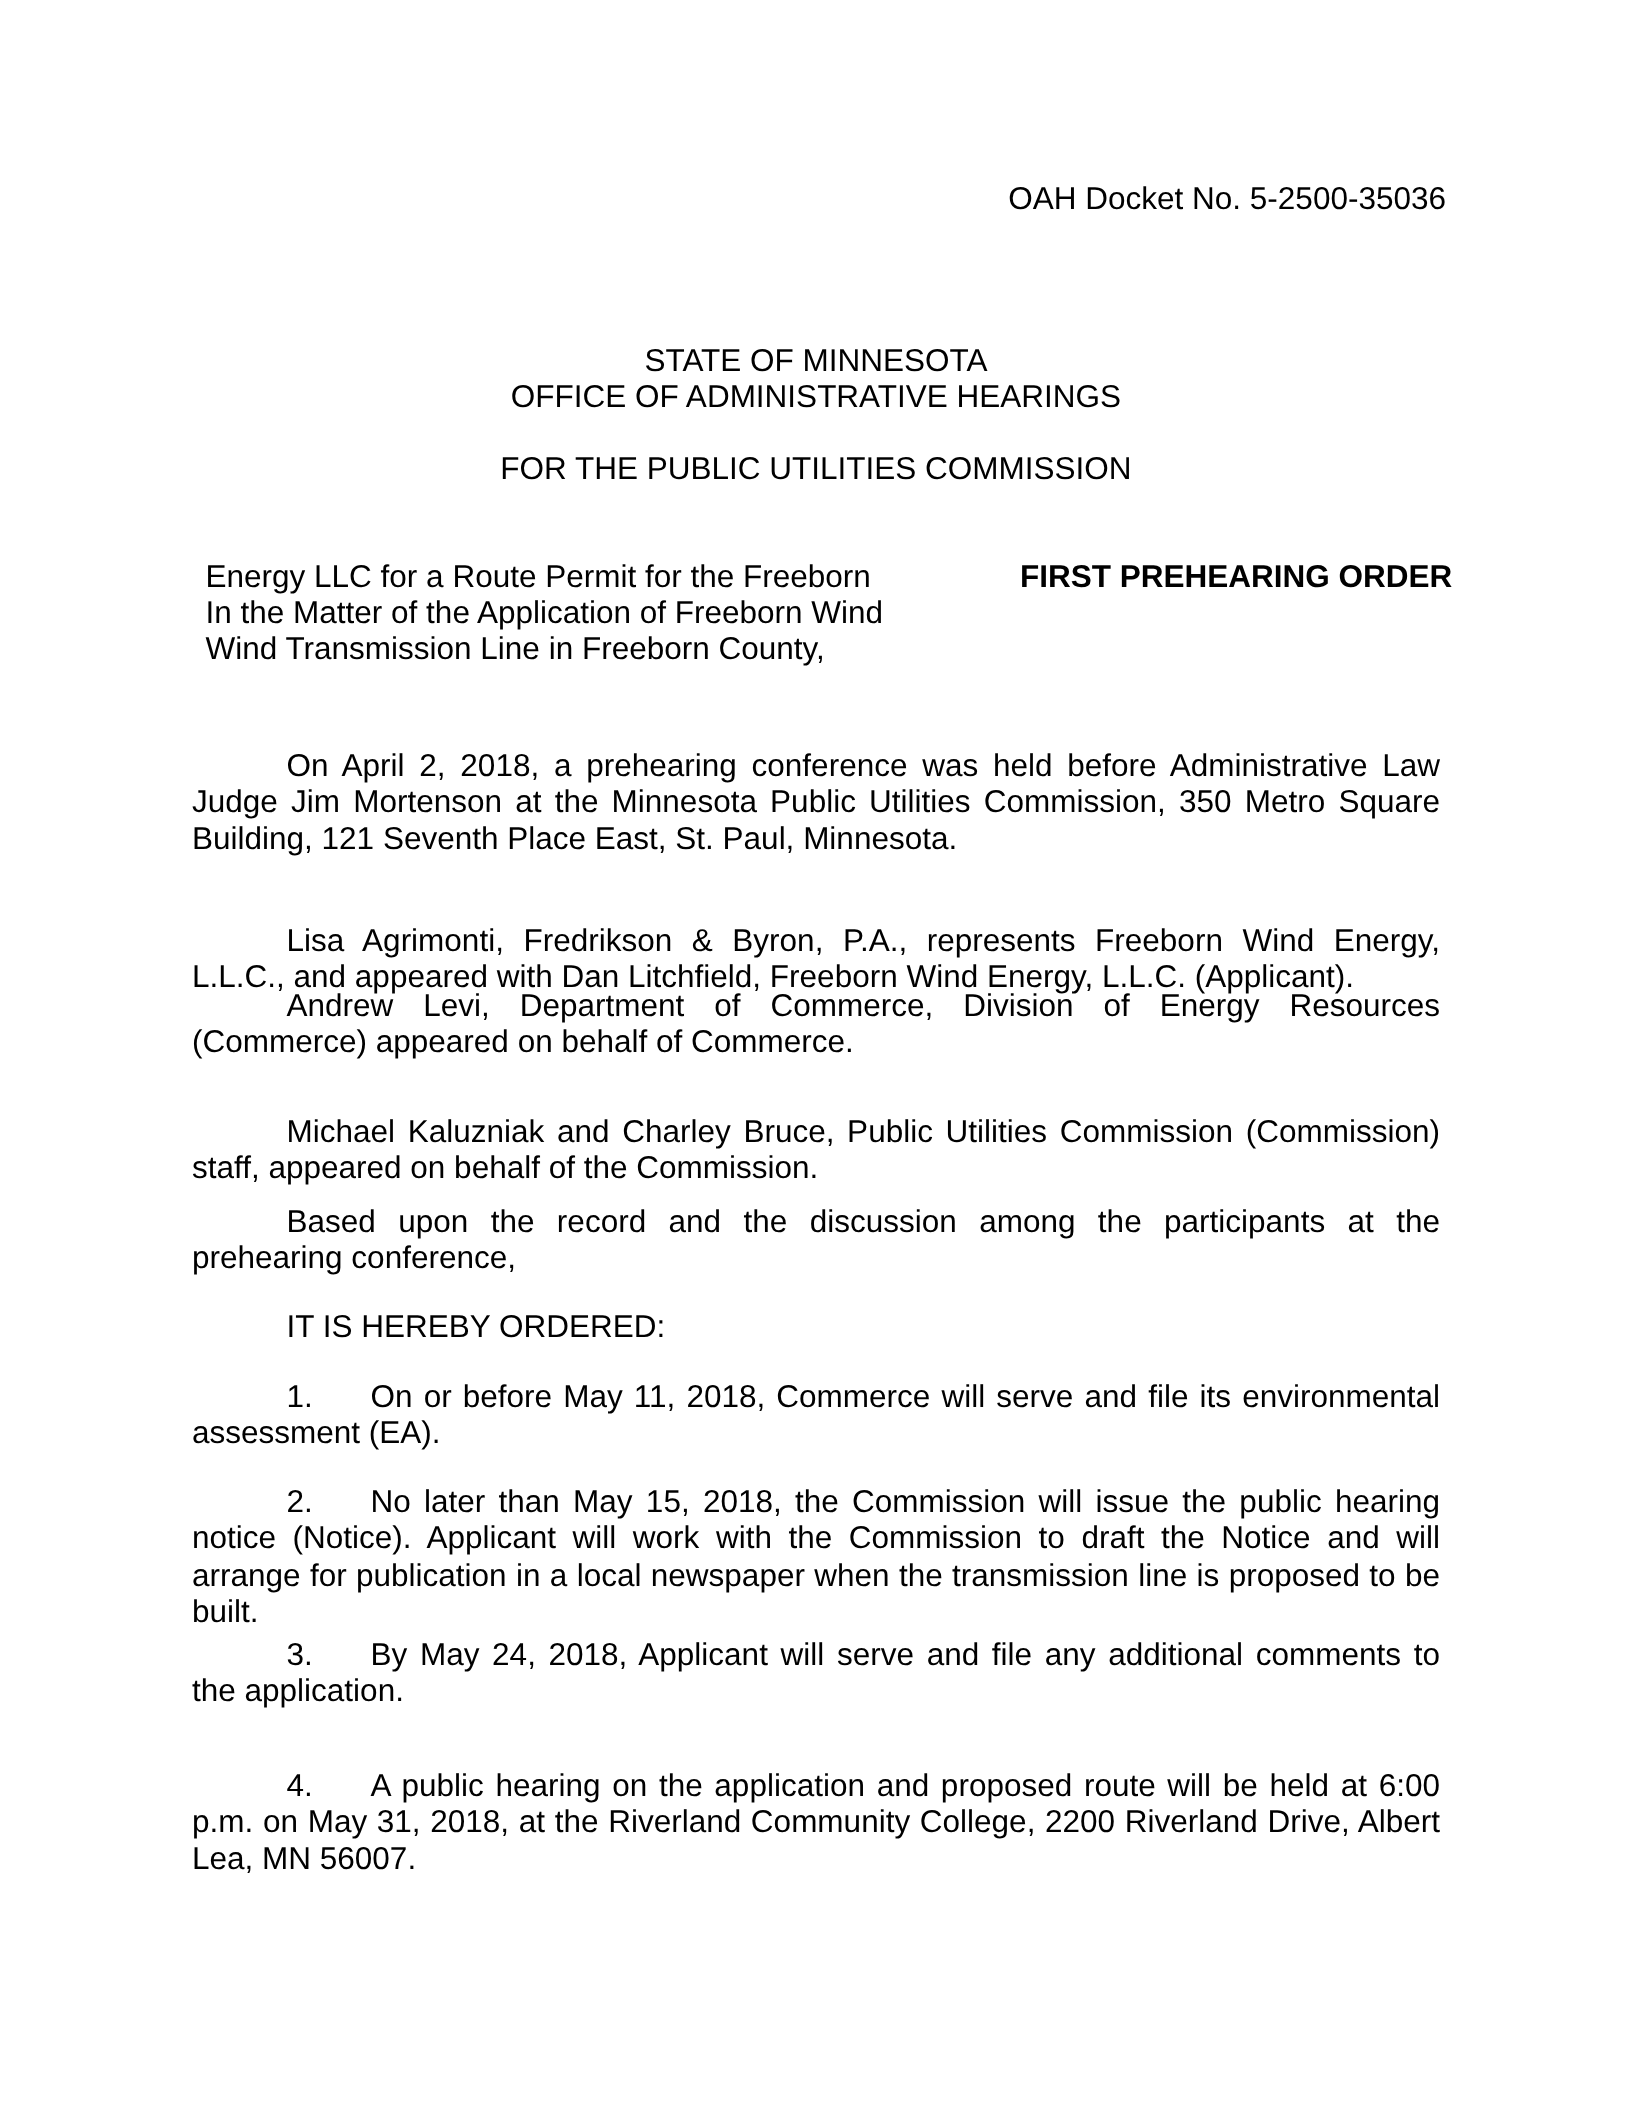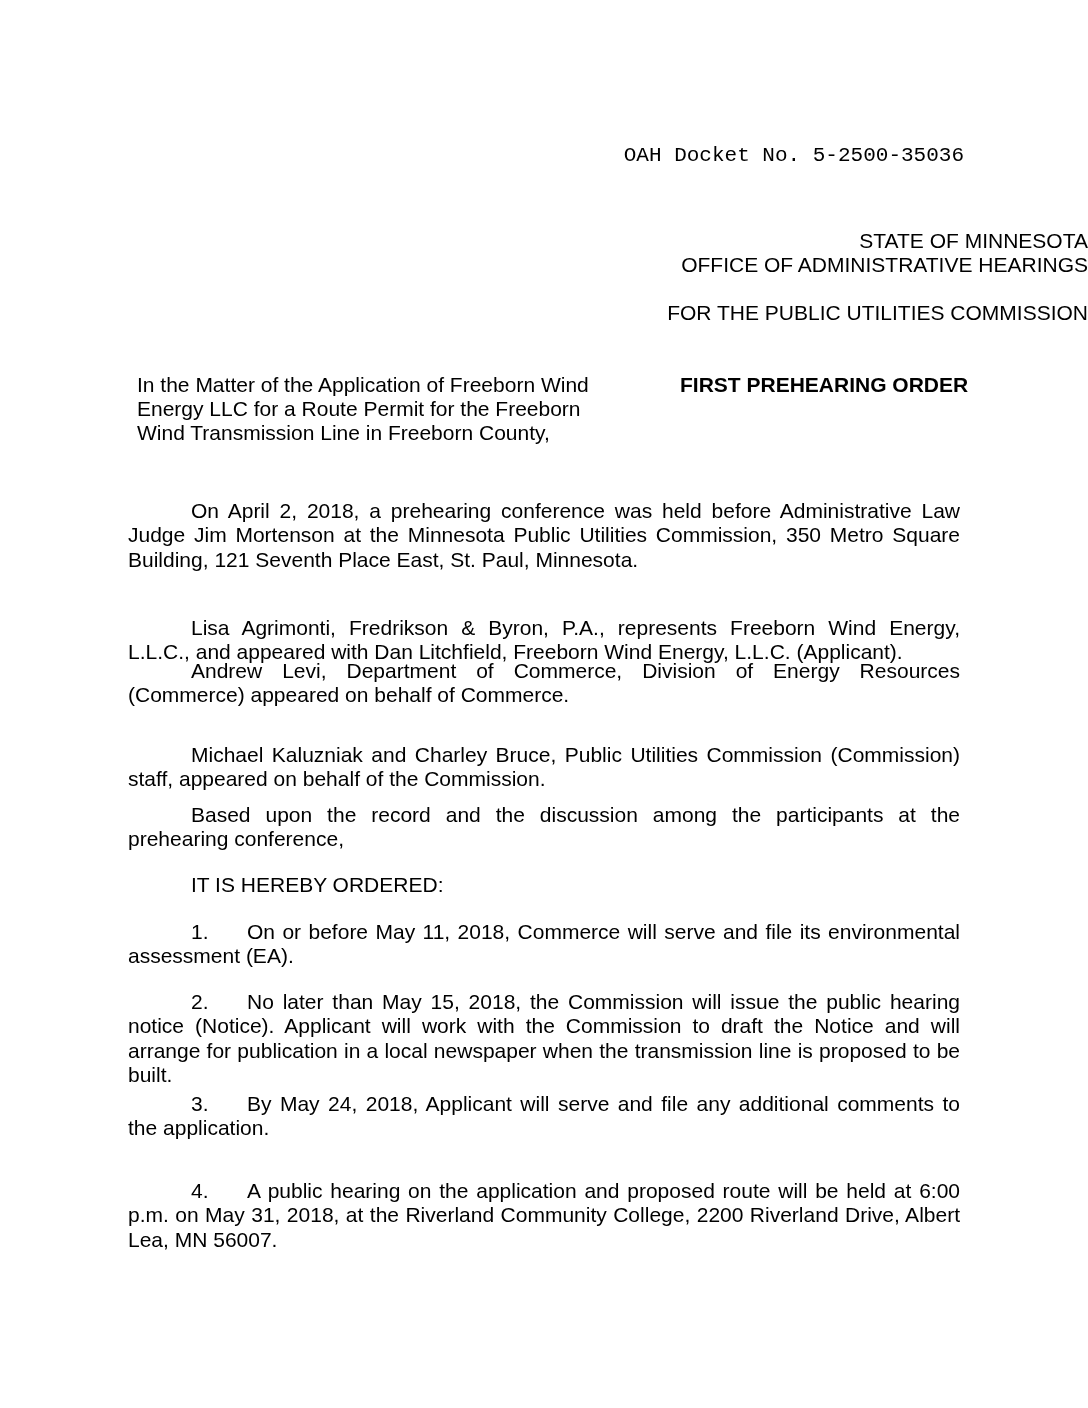--- a/index.html
+++ b/index.html
@@ -7,7 +7,7 @@
     width: 1088px; height: 1408px; position: relative; overflow: hidden;
     font-family: "Liberation Sans", sans-serif; color: #000; font-size: 21px;
   }
-  .docket { position: absolute; right: 124px; top: 144px; text-align: center; line-height: 24px; font-family: Liberation Mono, monospace; }
+  .docket { position: absolute; right: 124px; top: 121px; text-align: center; line-height: 24px; }
   .center { position: absolute; left: 0; width: 1088px; text-align: right; line-height: 24px; }
   .caption-left { position: absolute; left: 137px; top: 373px; width: 480px; line-height: 24px; }
   .caption-right { position: absolute; left: 680px; top: 373px; font-weight: bold; }

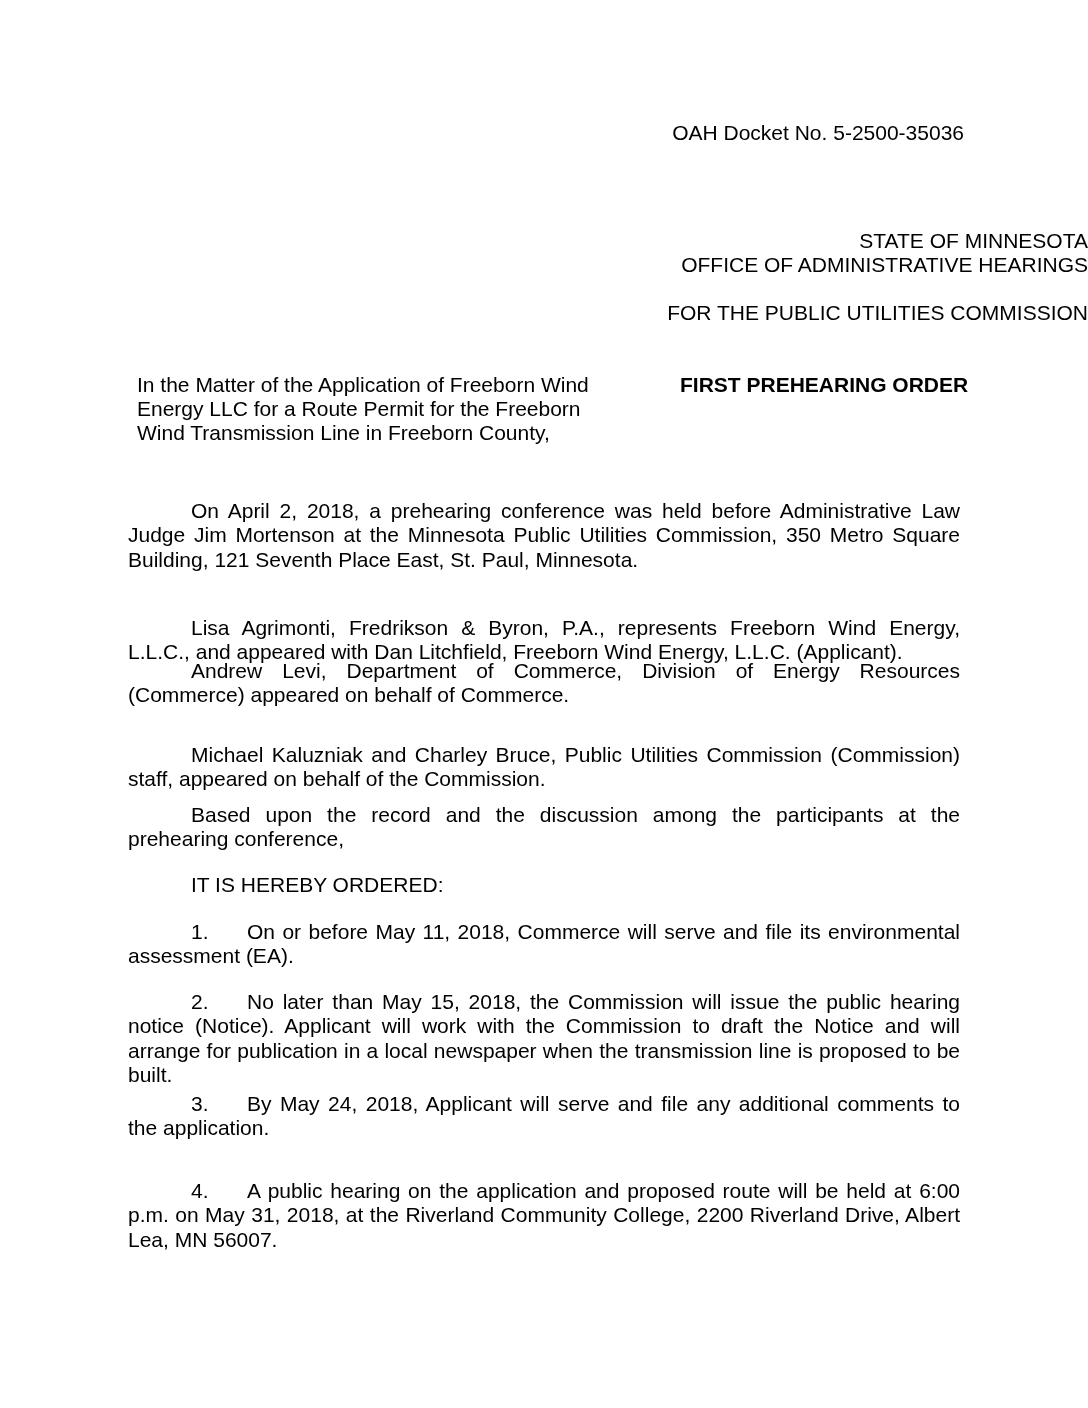--- a/index.html
+++ b/index.html
@@ -8,7 +8,7 @@
     font-family: "Liberation Sans", sans-serif; color: #000; font-size: 21px;
   }
   .docket { position: absolute; right: 124px; top: 121px; text-align: center; line-height: 24px; }
-  .center { position: absolute; left: 0; width: 1088px; text-align: right; line-height: 24px; }
+  .center { position: absolute; left: 0; width: 1088px; text-align: center; line-height: 24px; }
   .caption-left { position: absolute; left: 137px; top: 373px; width: 480px; line-height: 24px; }
   .caption-right { position: absolute; left: 680px; top: 373px; font-weight: bold; }
   .para {

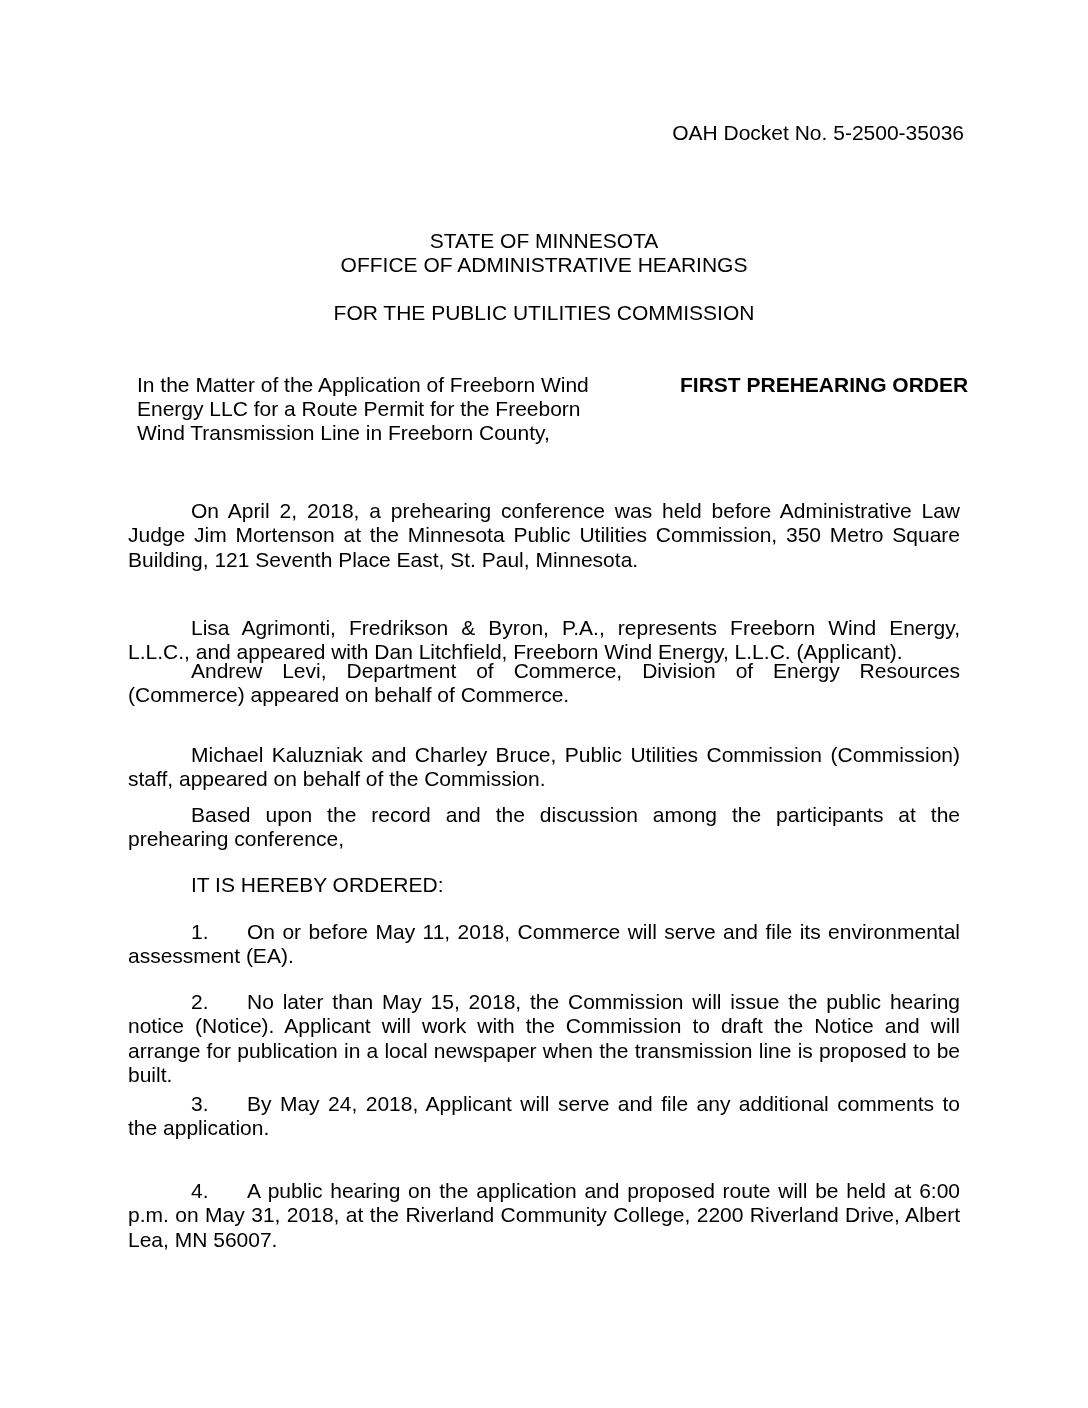--- a/index.html
+++ b/index.html
@@ -30,8 +30,8 @@
 <div class="center" style="top:301px">FOR THE PUBLIC UTILITIES COMMISSION</div>
 
 <div class="caption-left">
+  <div>Energy LLC for a Route Permit for the Freeborn</div>
   <div>In the Matter of the Application of Freeborn Wind</div>
-  <div>Energy LLC for a Route Permit for the Freeborn</div>
   <div>Wind Transmission Line in Freeborn County,</div>
 </div>
 <div class="caption-right">FIRST PREHEARING ORDER</div>

